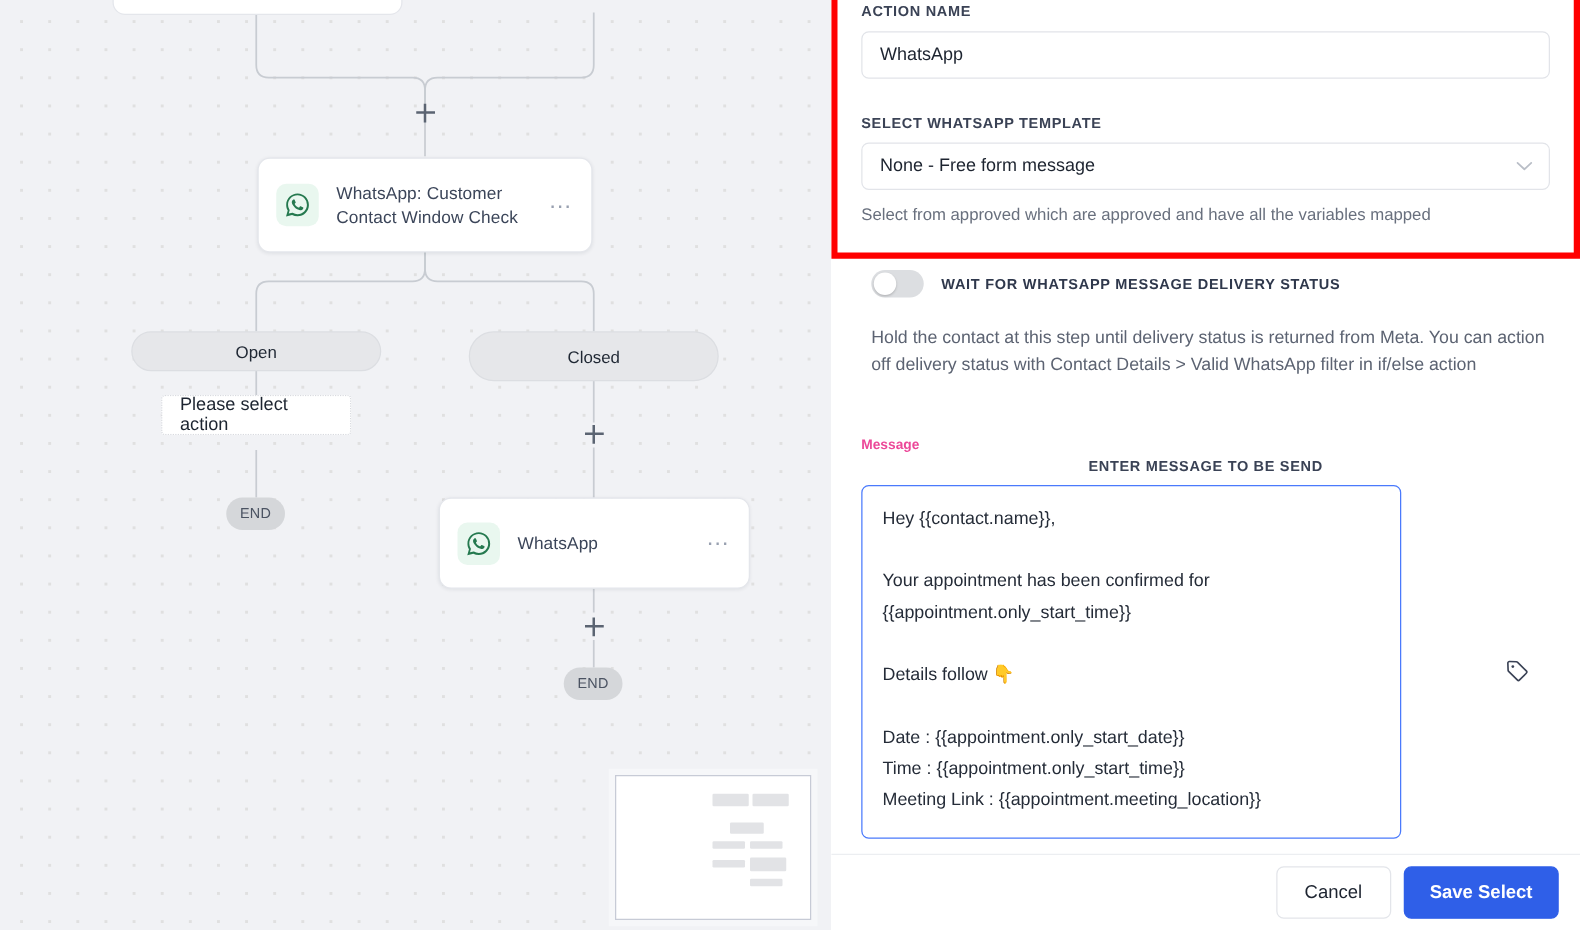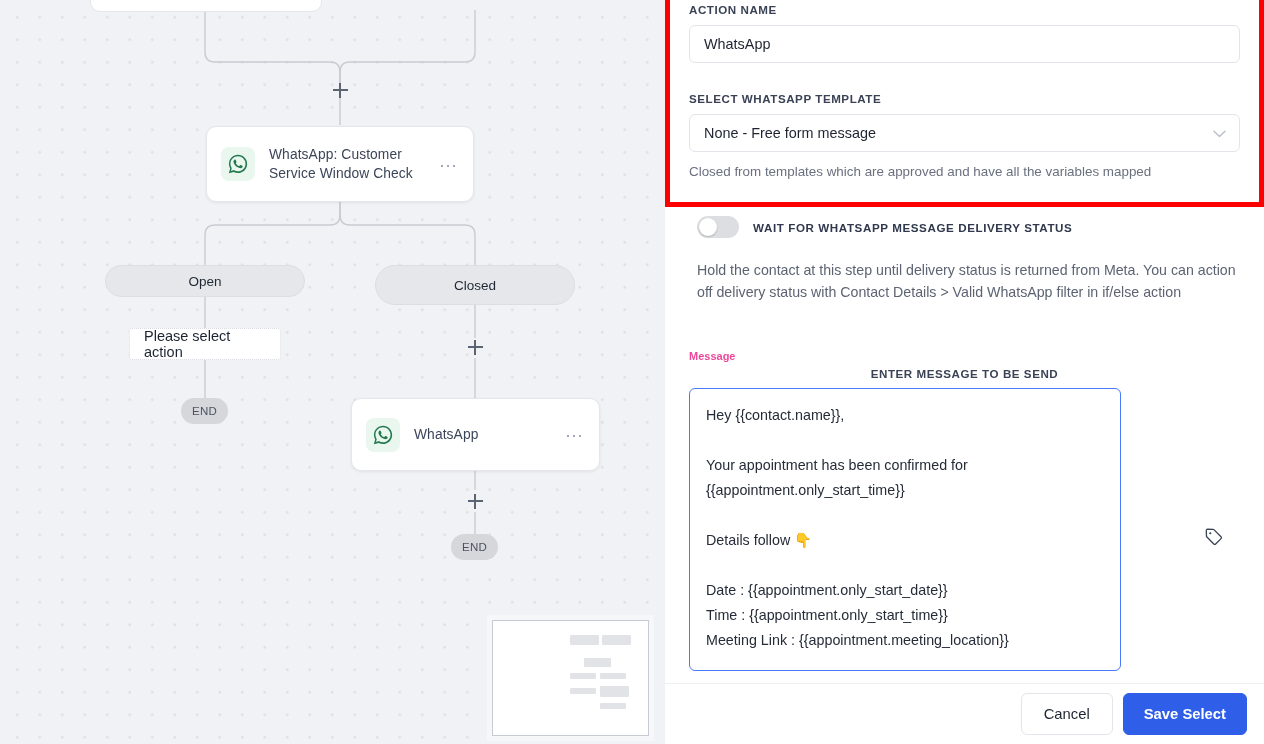--- a/index.html
+++ b/index.html
@@ -244,7 +244,7 @@
           <path fill="#25794f" d="M12.04 2C6.58 2 2.13 6.45 2.13 11.91c0 1.75.46 3.46 1.32 4.96L2 22l5.25-1.38a9.9 9.9 0 0 0 4.79 1.22h.01c5.46 0 9.91-4.45 9.91-9.91S17.5 2 12.04 2zm0 18.02c-1.5 0-2.97-.4-4.25-1.16l-.3-.18-3.12.82.83-3.04-.2-.31a8.2 8.2 0 0 1-1.26-4.37c0-4.54 3.7-8.23 8.24-8.23 2.2 0 4.27.86 5.83 2.41a8.18 8.18 0 0 1 2.41 5.83c0 4.54-3.7 8.23-8.18 8.23zm4.52-6.16c-.25-.12-1.46-.72-1.69-.8-.23-.09-.39-.13-.56.12-.16.25-.64.8-.78.97-.15.16-.29.18-.53.06-.25-.13-1.04-.38-1.99-1.22-.73-.66-1.23-1.46-1.37-1.71-.14-.25-.02-.38.11-.5.11-.11.25-.29.37-.44.12-.15.16-.25.25-.41.08-.17.04-.31-.02-.44-.06-.12-.56-1.34-.76-1.84-.2-.48-.41-.42-.56-.42l-.48-.01c-.17 0-.44.06-.66.31-.23.25-.87.85-.87 2.07s.89 2.4 1.02 2.56c.12.17 1.75 2.67 4.24 3.74.59.26 1.05.41 1.41.52.59.19 1.13.16 1.56.1.48-.07 1.46-.6 1.67-1.18.21-.58.21-1.07.14-1.18-.06-.11-.22-.17-.47-.3z"></path>
         </svg>
       </span>
-      <span class="node-title">WhatsApp: Customer Service Window Check</span>
+      <span class="node-title">WhatsApp: Customer Contact Window Check</span>
       <span class="dots-menu">…</span>
     </div>
 

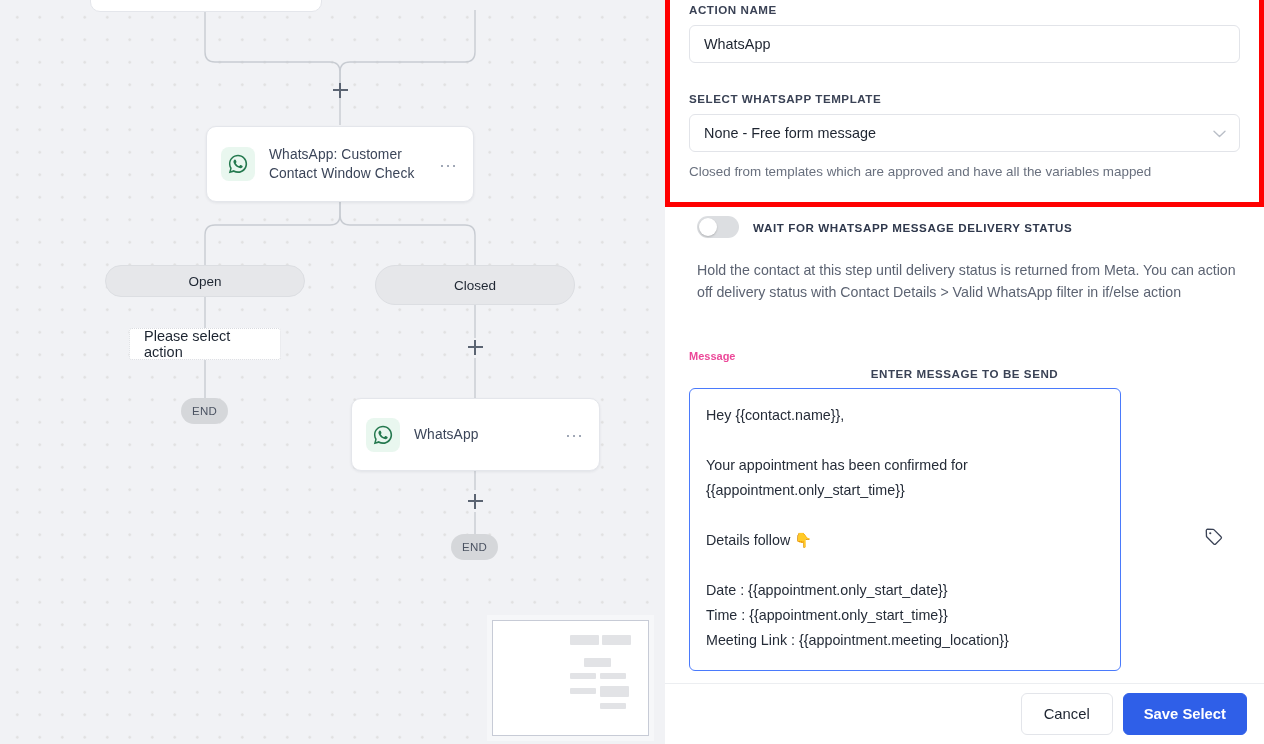--- a/index.html
+++ b/index.html
@@ -315,7 +315,7 @@
             </svg>
           </span>
         </div>
-        <div class="helper" style="margin-top:10px;">Closed from templates which are approved and have all the variables mapped</div>
+        <div class="helper" style="margin-top:10px;">Select from approved which are approved and have all the variables mapped</div>
       </div>
 
       <div style="position:absolute; left:32px; top:216px; width:551px;">

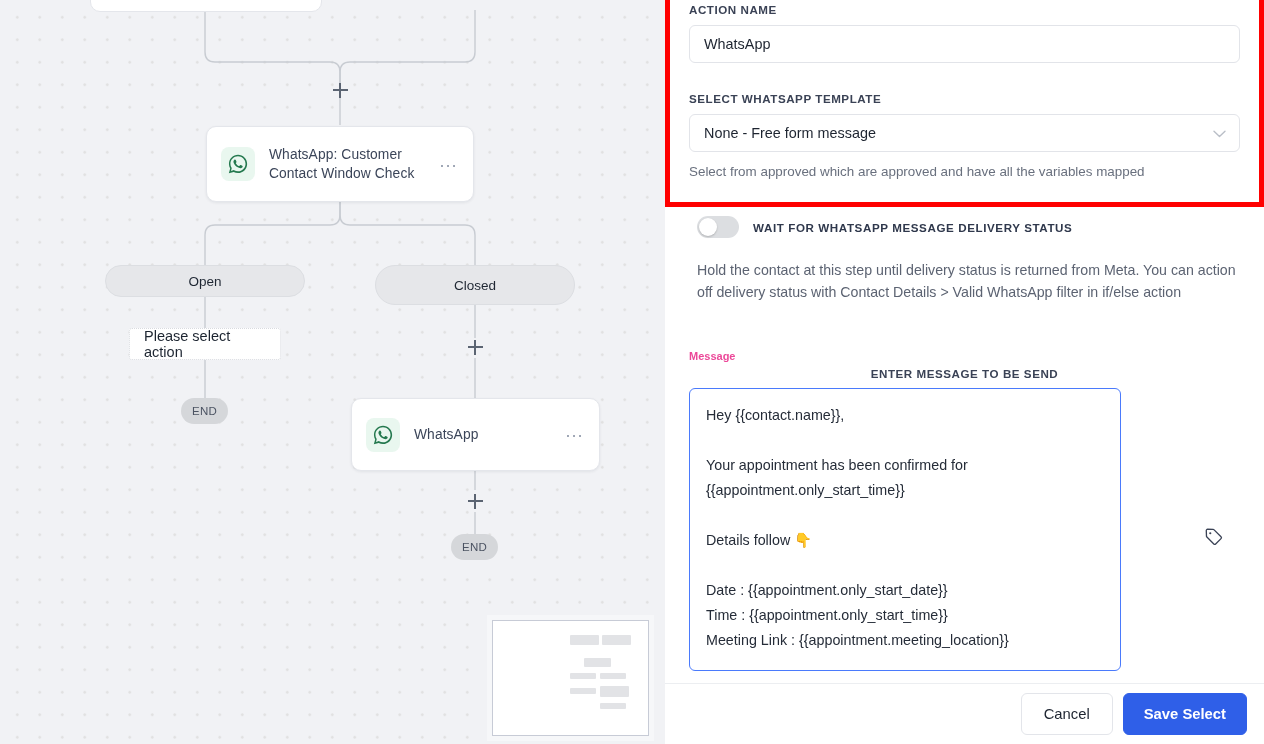--- a/index.html
+++ b/index.html
@@ -255,7 +255,7 @@
       <span>Closed</span>
     </div>
 
-    <div class="select-action-box" style="left:129px; top:328px; width:152px; height:32px;">
+    <div class="select-action-box" style="left:129px; top:316px; width:152px; height:32px;">
       <span>Please select action</span>
     </div>
 

